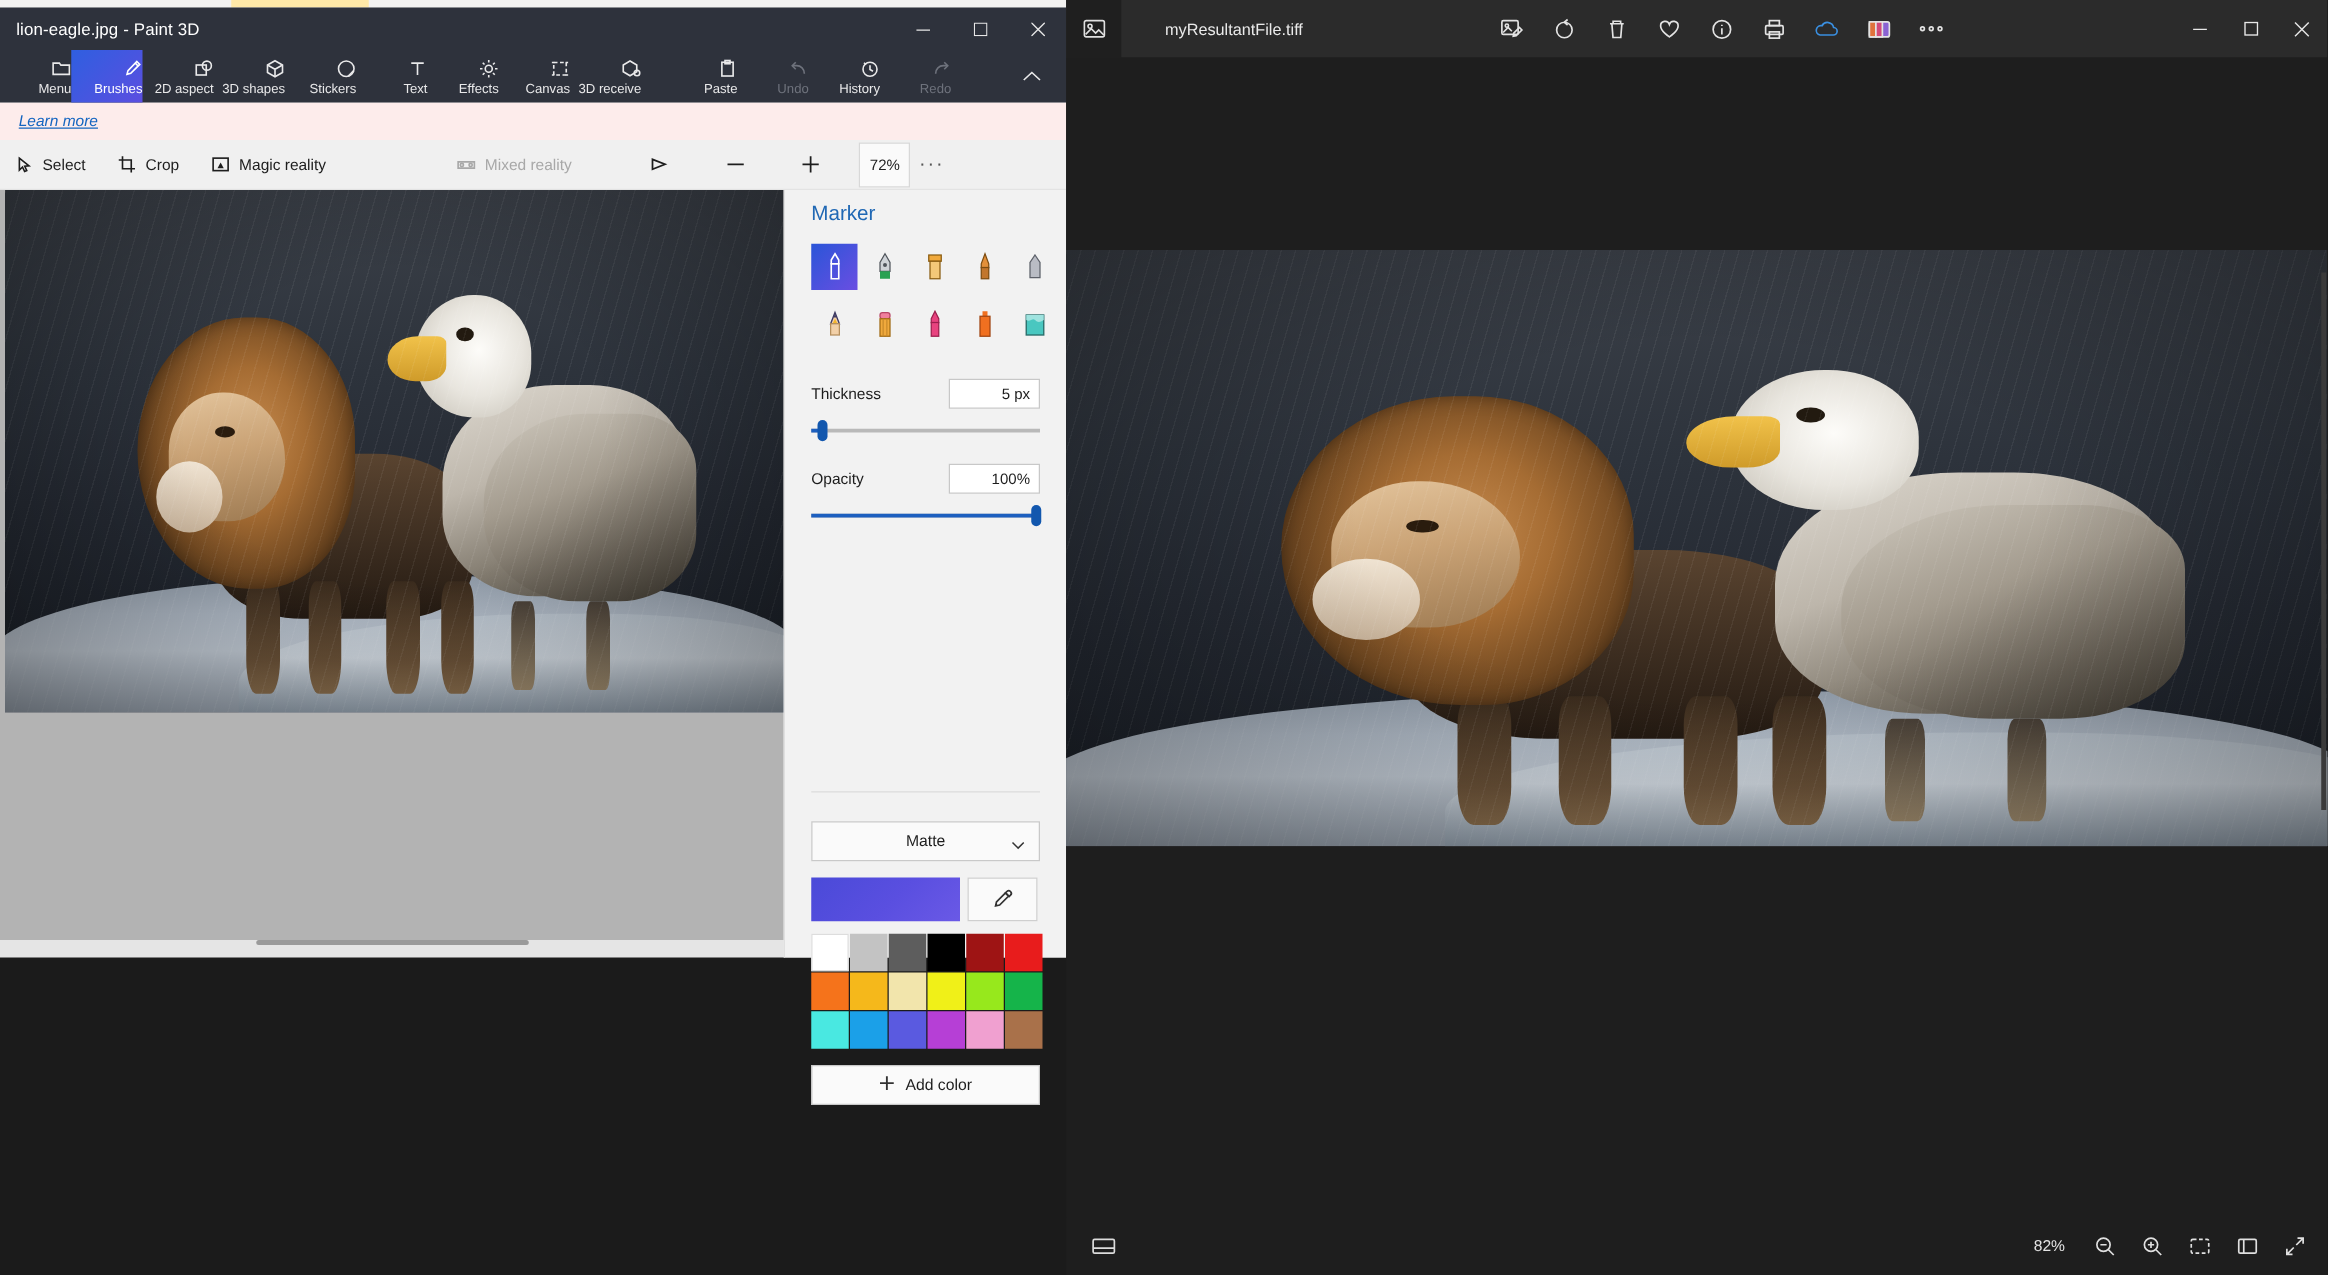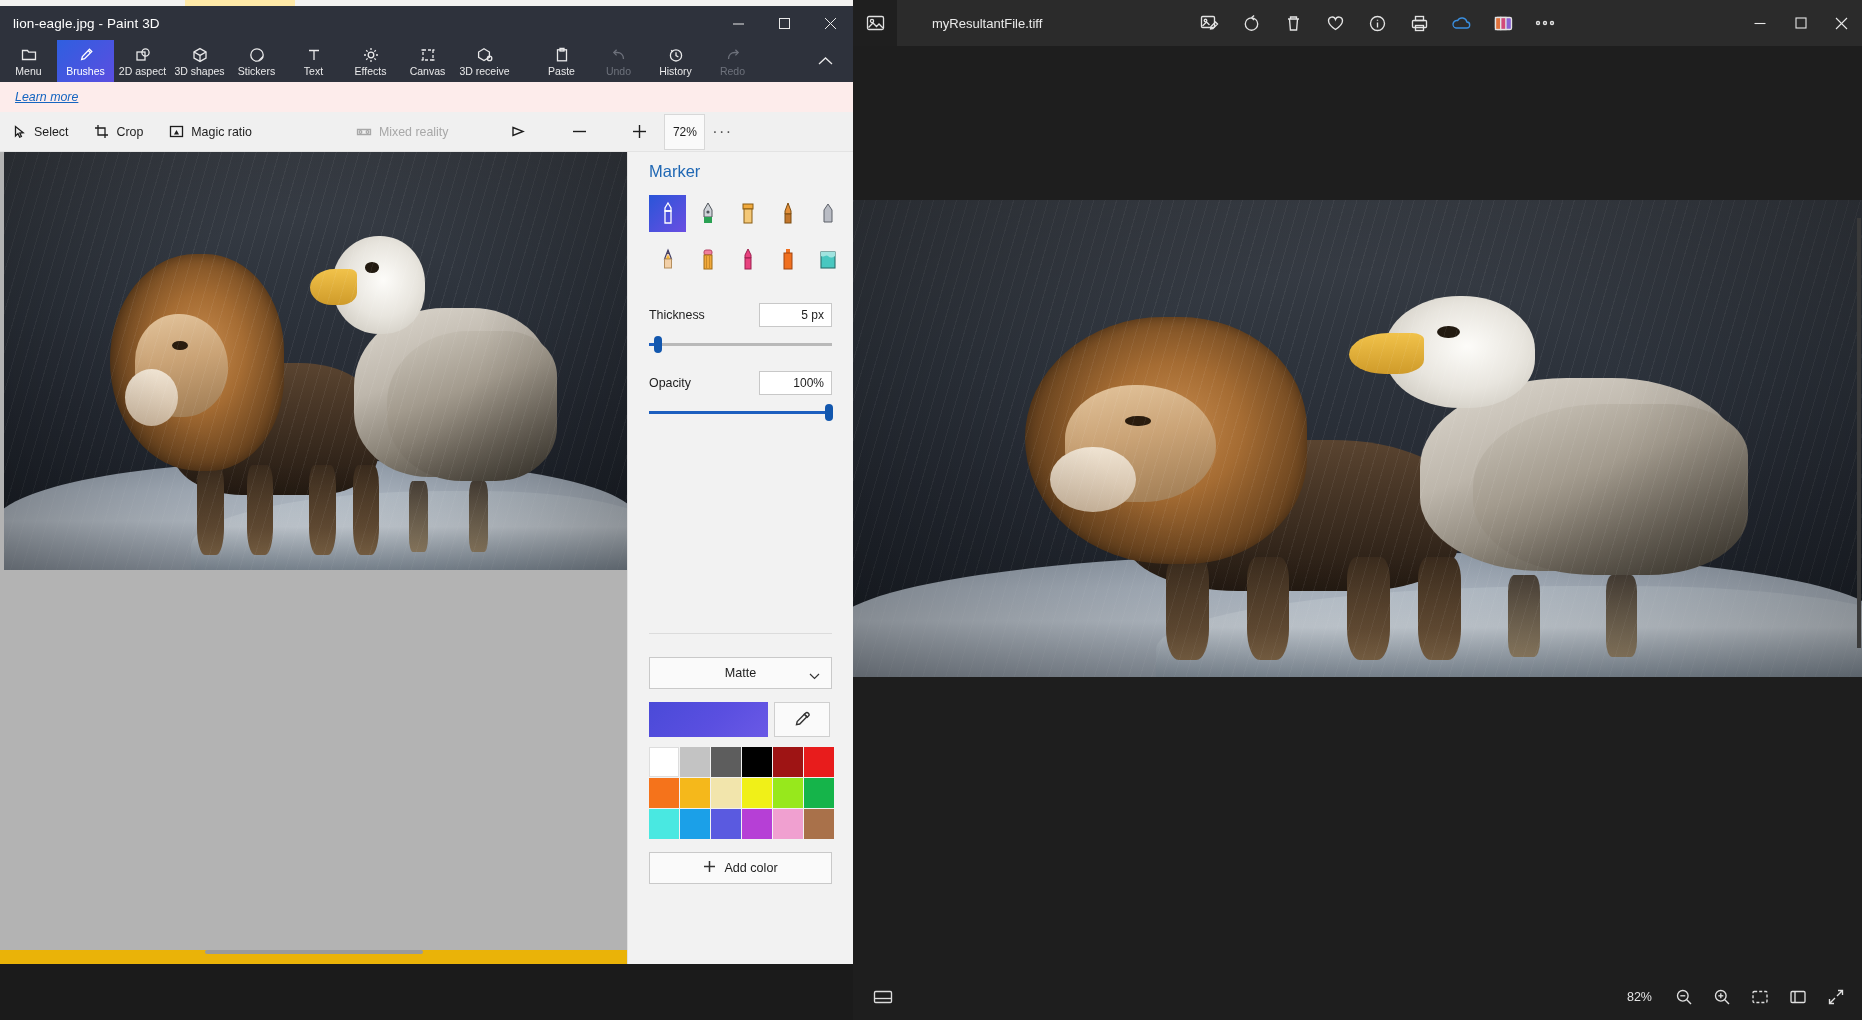--- a/index.html
+++ b/index.html
@@ -22,8 +22,8 @@
 
   
   .paint-win {
-    position: absolute; left: 0; top: 6px; width: 853px; height: 958px;
-    background: #eab308;
+    position: absolute; left: 0; top: 6px; width: 853px; height: 760px;
+    background: #e5e5e5;
   }
   .p3-titlebar {
     height: 34px; background: #2e323c; color: #fff;

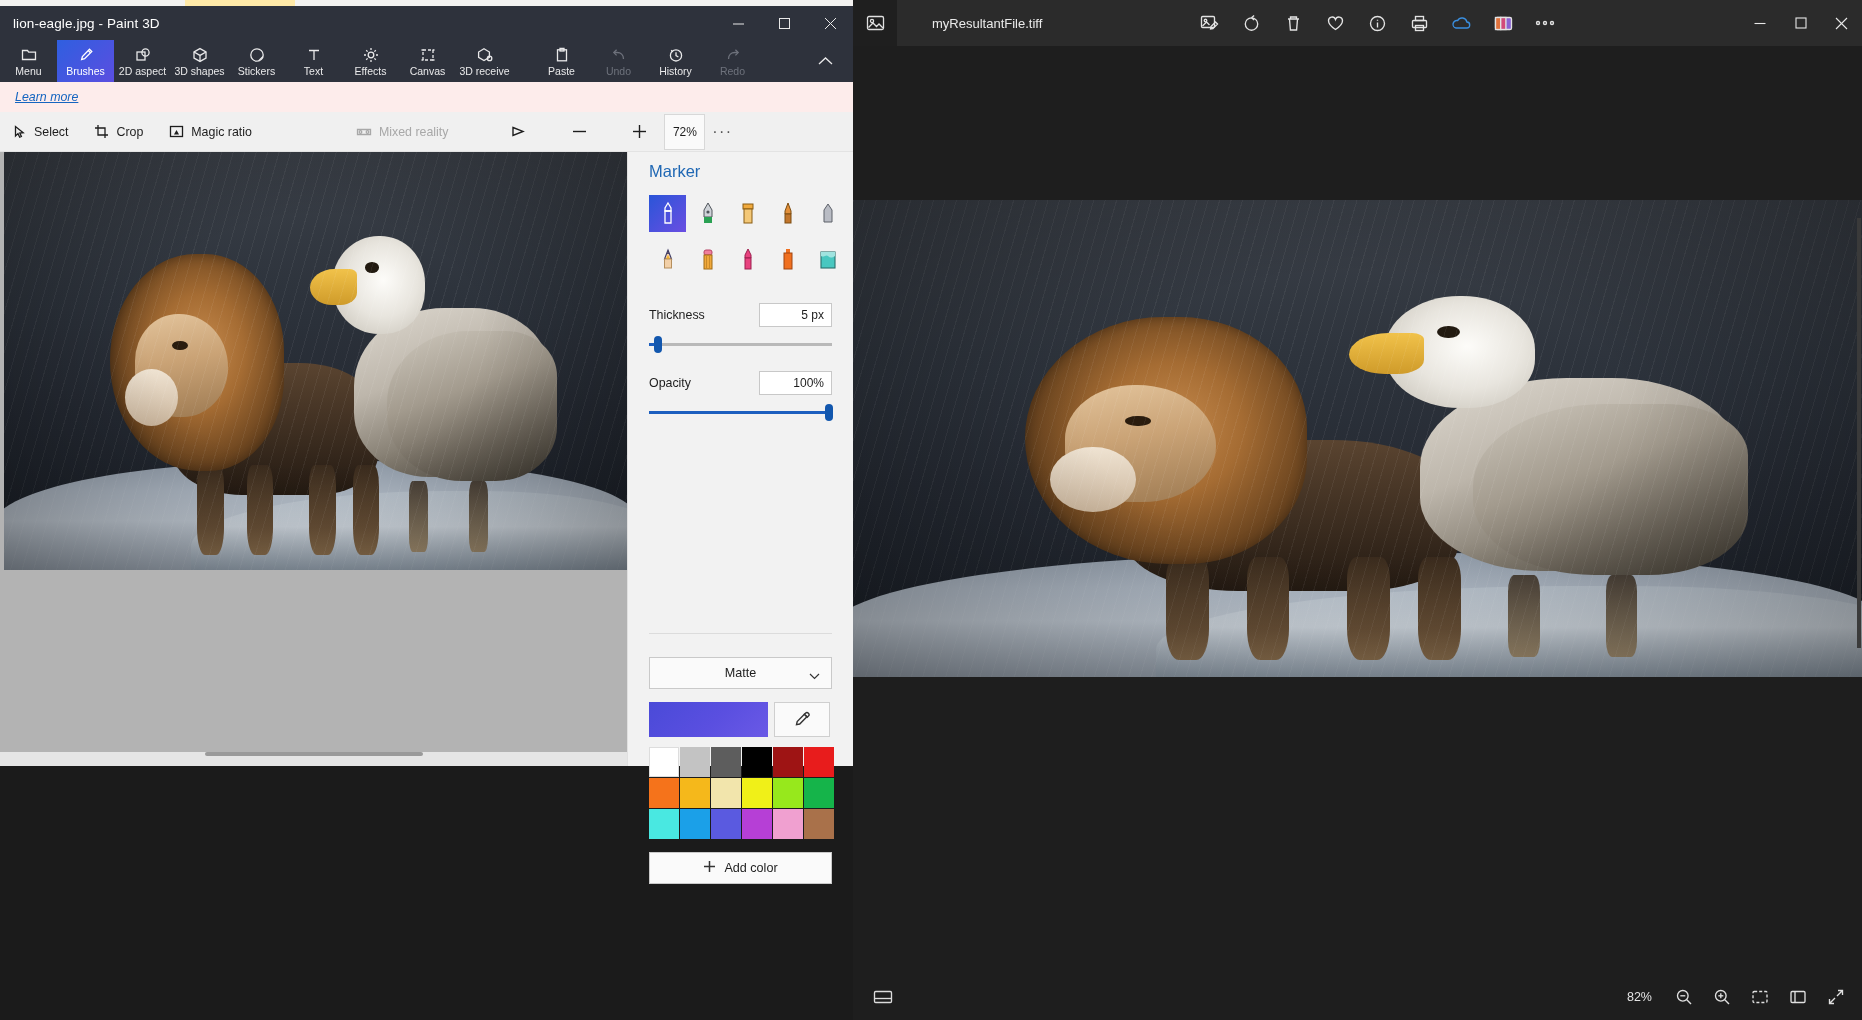--- a/index.html
+++ b/index.html
@@ -43,7 +43,7 @@
     position: relative; color: #e9e9ea;
   }
   .rib-item {
-    width: 57px; display: flex; flex-direction: column; align-items: center;
+    width: 57px; display: flex; flex-direction: column; align-items: flex-end;
     justify-content: center; gap: 2px; font-size: 10.5px; cursor: default;
     padding-top: 1px;
   }

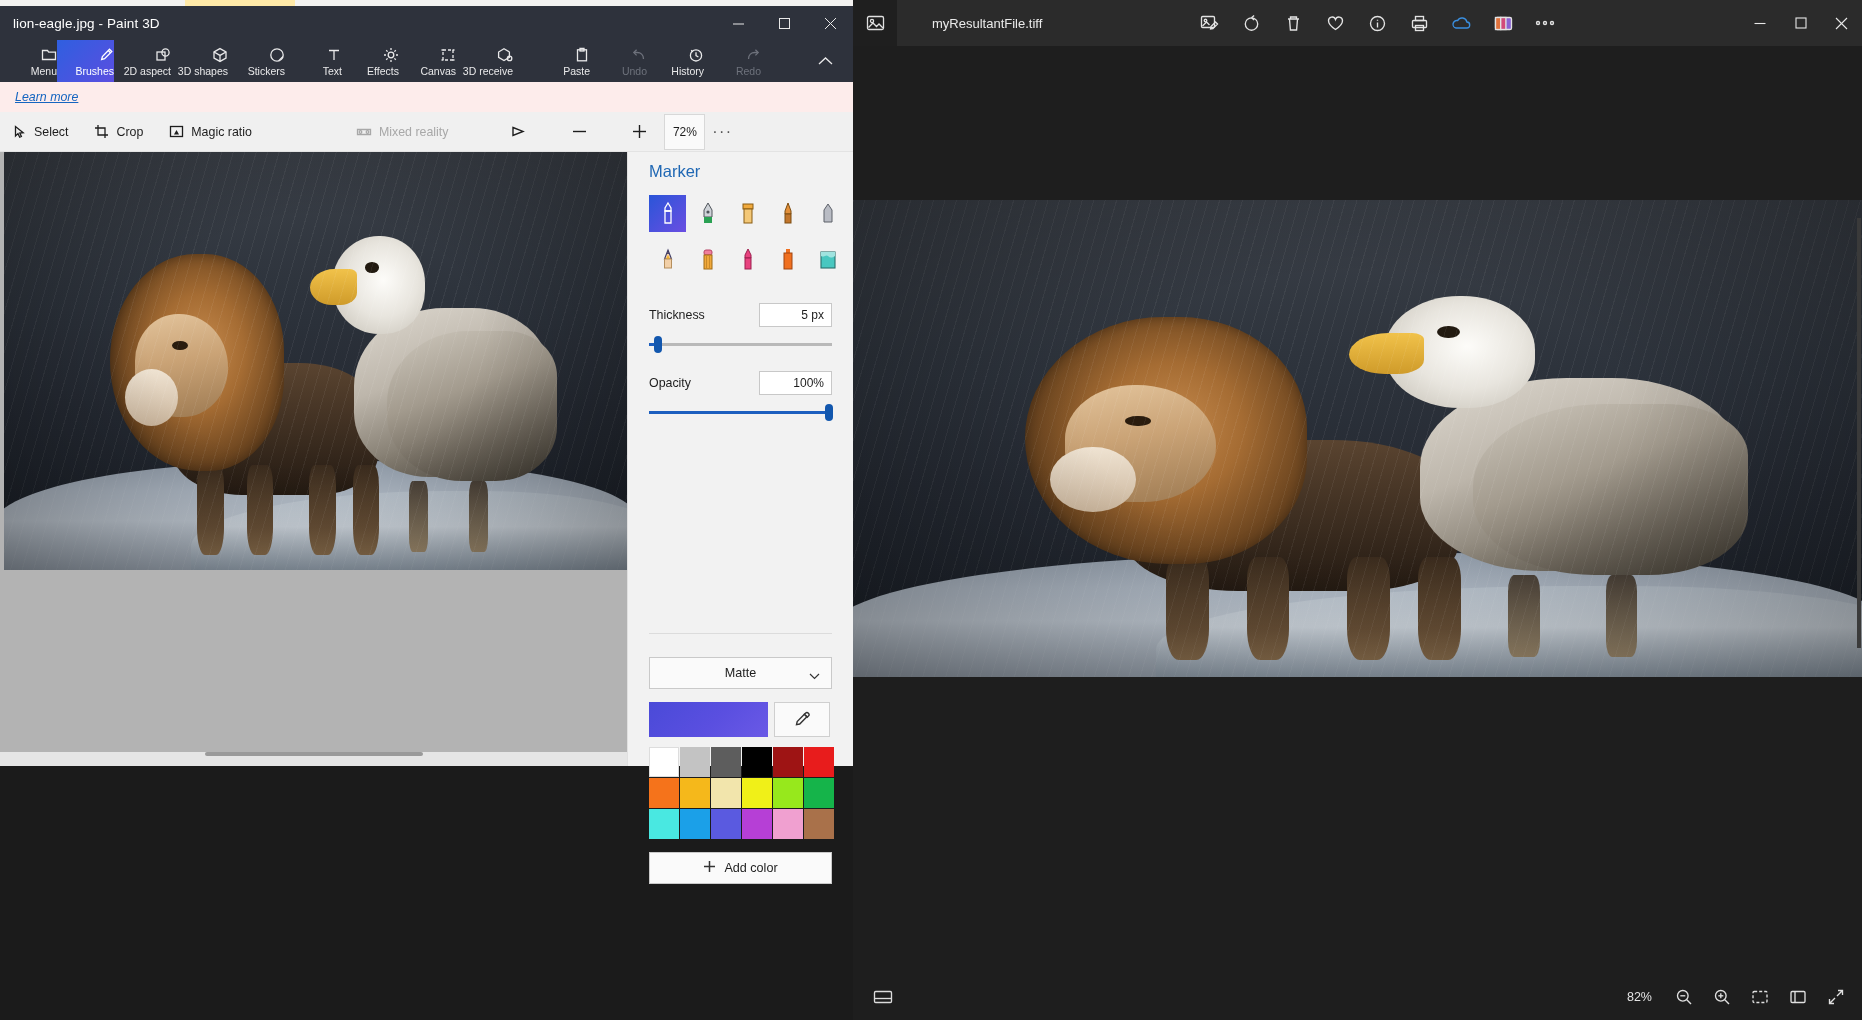--- a/index.html
+++ b/index.html
@@ -509,7 +509,7 @@
             <rect x="1.5" y="2.5" width="12" height="10"></rect>
             <path d="M5 10.5 7.5 6l2.5 4.5" fill="currentColor" stroke="none"></path>
           </svg>
-        <span>Magic ratio</span>
+        <span>Magic reality</span>
       </div>
       <div class="sub-btn dim" style="margin-left:78px">
         <svg width="16" height="15" viewBox="0 0 16 15">

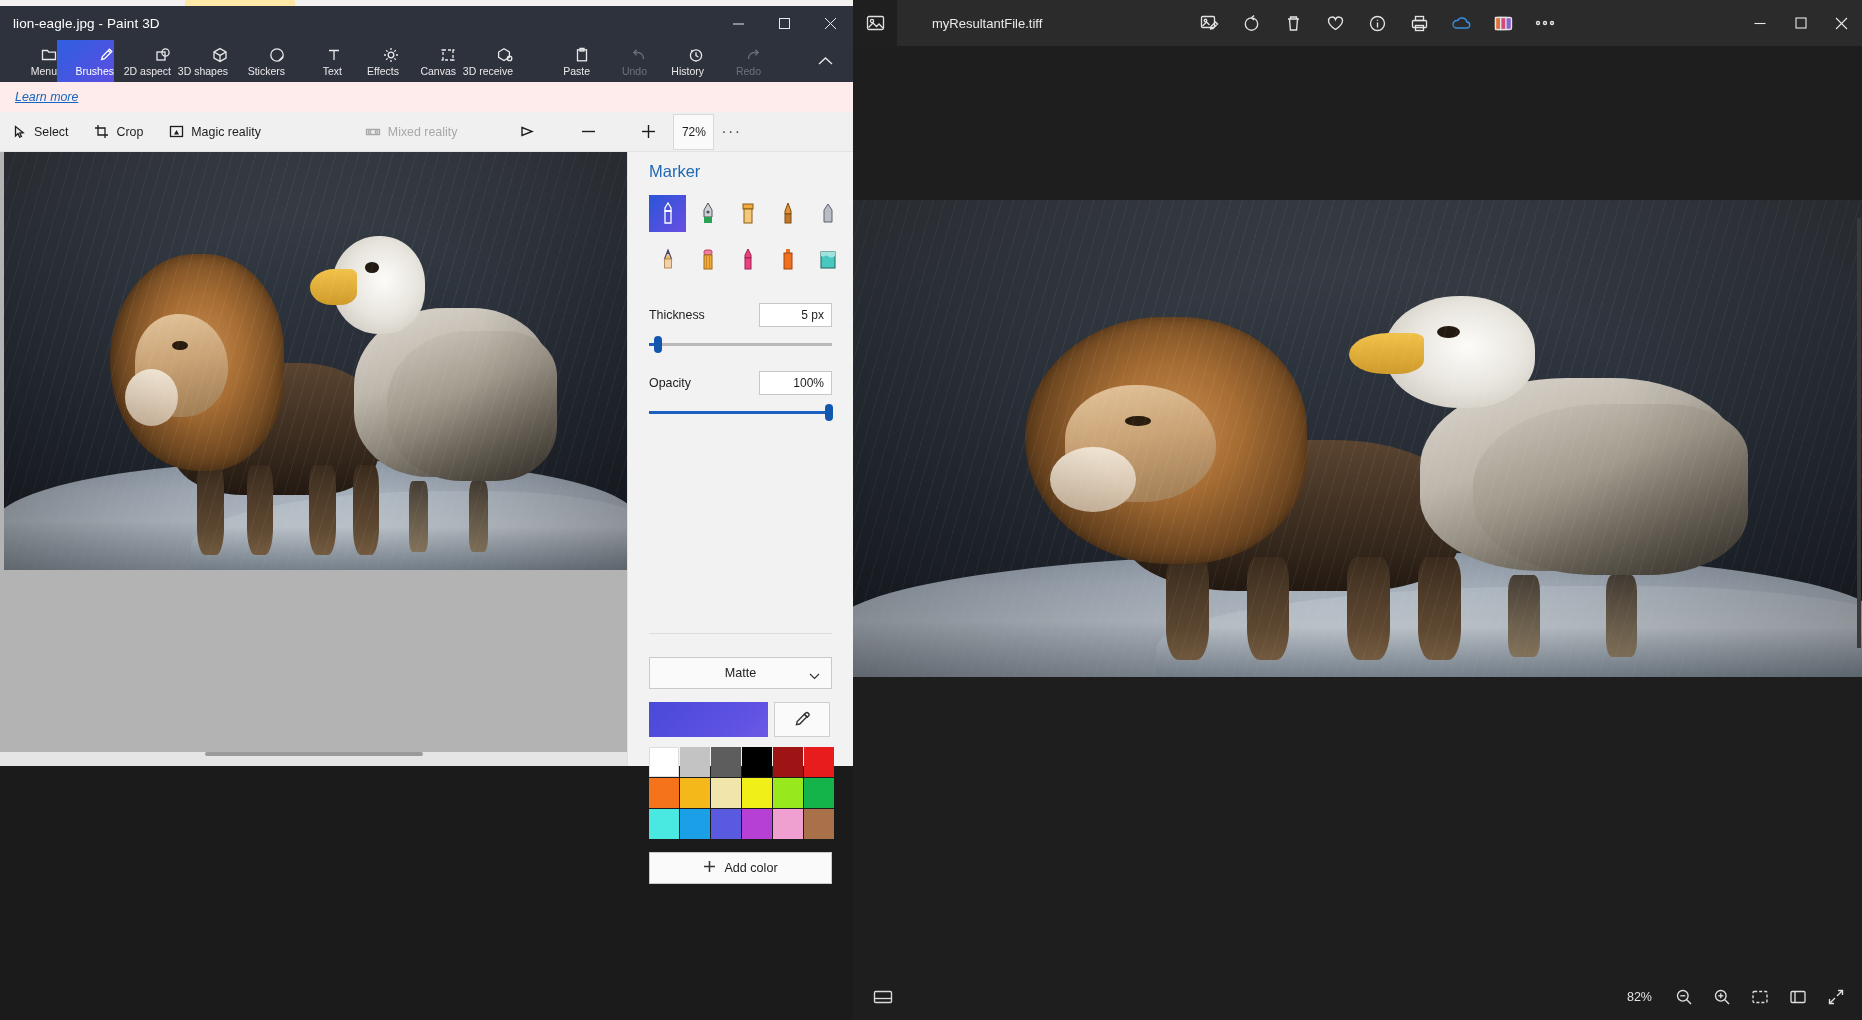--- a/index.html
+++ b/index.html
@@ -86,7 +86,7 @@
   .zoom-box {
     width: 41px; height: 36px; border: 1px solid #d8d8d8; background: #fafafa;
     display: flex; align-items: center; justify-content: center;
-    font-size: 12px; color: #1d1d1d; margin-left: 5px;
+    font-size: 12px; color: #1d1d1d; margin-left: 19px;
   }
   .sub-more {
     width: 34px; height: 40px; display: flex; align-items: center; justify-content: center;

